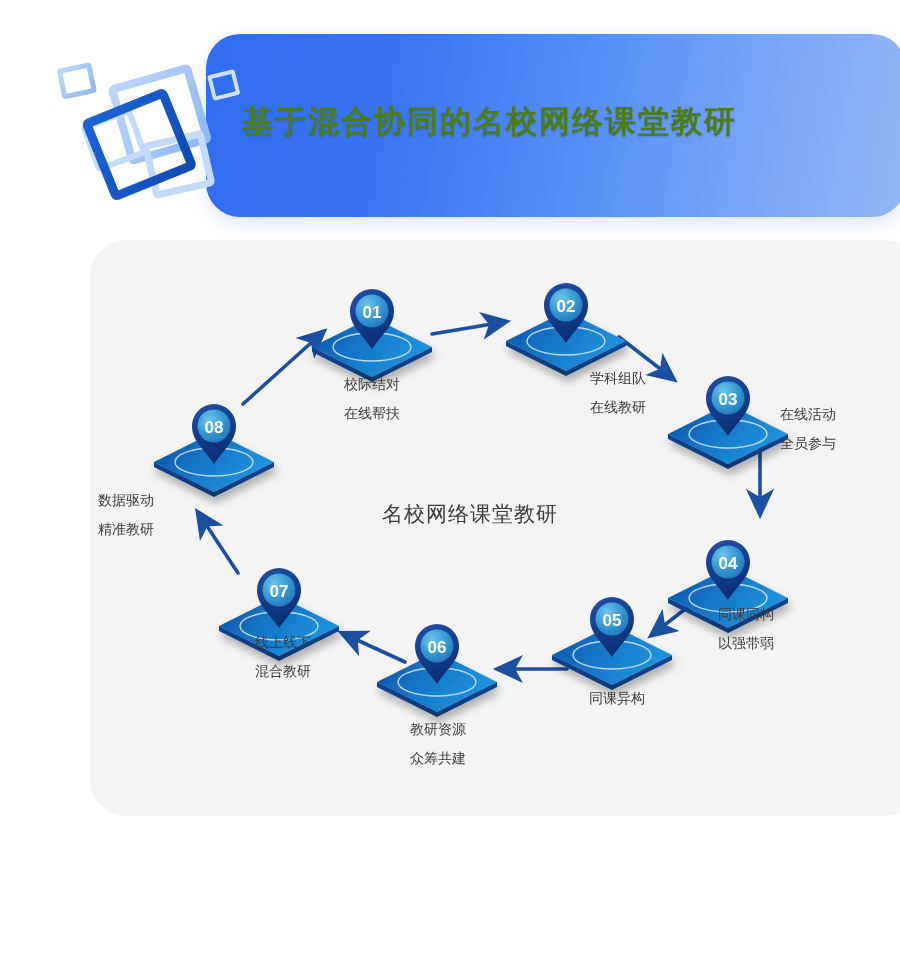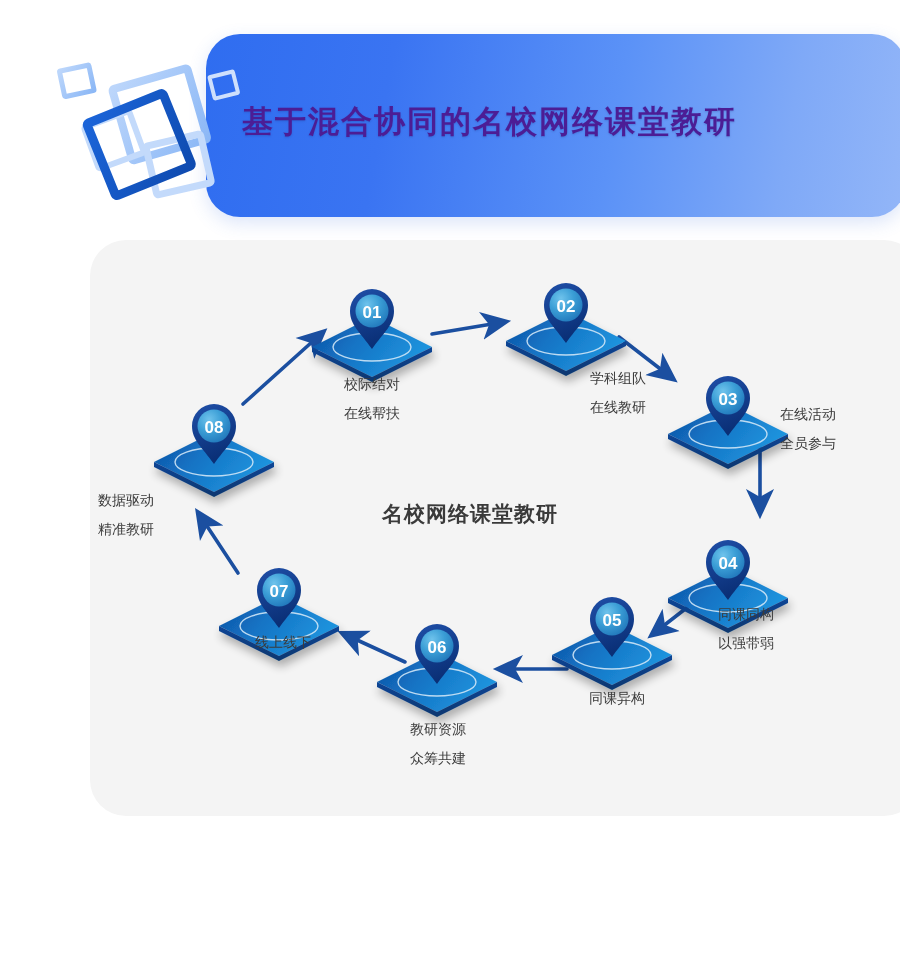--- a/index.html
+++ b/index.html
@@ -33,7 +33,7 @@
     width: 620px;
     font-size: 31px;
     font-weight: bold;
-    color: #4c1d95;
+    color: #4d7c0f;
     letter-spacing: 2px;
     line-height: 44px;
     text-shadow: 0 1px 2px rgba(20,60,140,0.25);

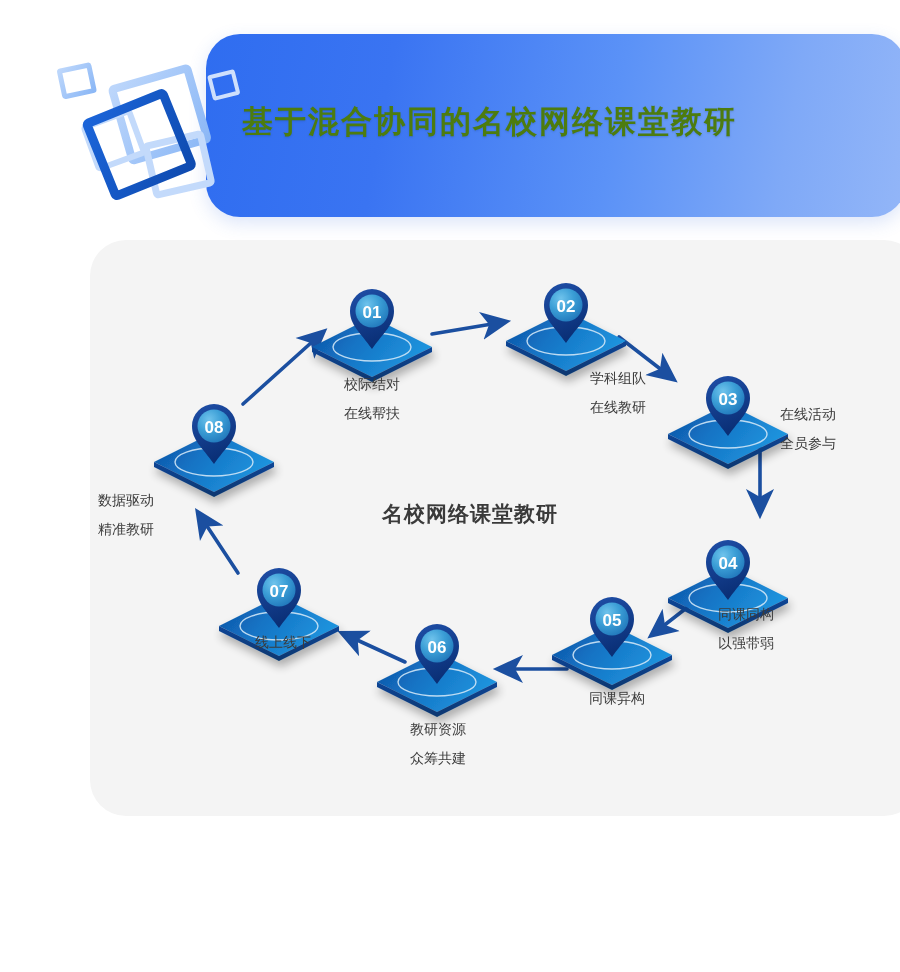--- a/index.html
+++ b/index.html
@@ -99,7 +99,7 @@
     width: 280px;
     text-align: center;
     font-size: 21px;
-    font-weight: bold;
+    font-weight: normal;
     color: #3a3a3a;
     letter-spacing: 1px;
   }

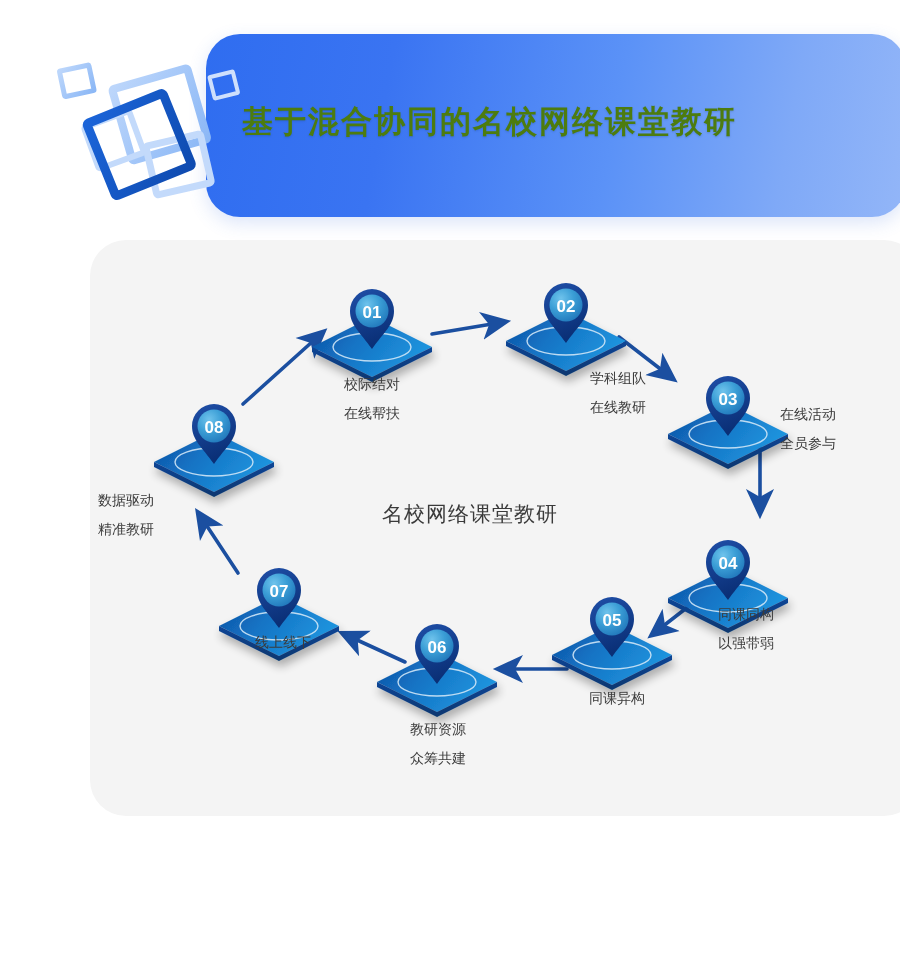--- a/index.html
+++ b/index.html
@@ -327,6 +327,7 @@
 
 <div class="node-label lbl-center" style="left:208px; top:628px; width:150px; text-align:center;">
   <span>线上线下</span>
+  <span class="l2">混合教研</span>
 </div>
 
 <div class="node-label lbl-left" style="left:40px; top:486px; width:172px;">

